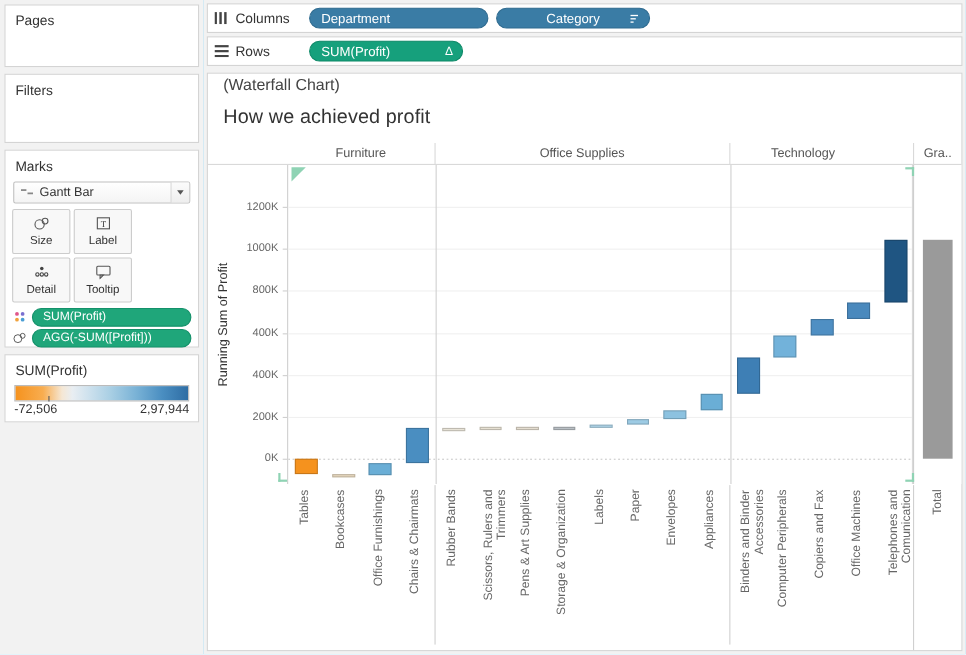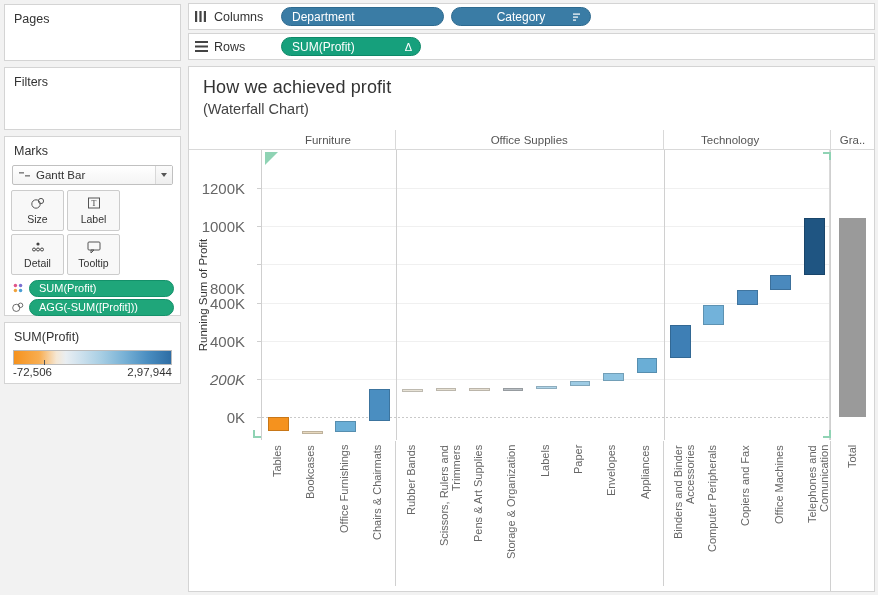--- a/index.html
+++ b/index.html
@@ -478,8 +478,8 @@
     </div>
 
     <div id="viz-card">
+      <div id="viz-sub">(Waterfall Chart)</div>
       <div id="viz-title">How we achieved profit</div>
-      <div id="viz-sub">(Waterfall Chart)</div>
 
       <div id="plot-wrap">
         <div class="dept-band" id="dept-band">

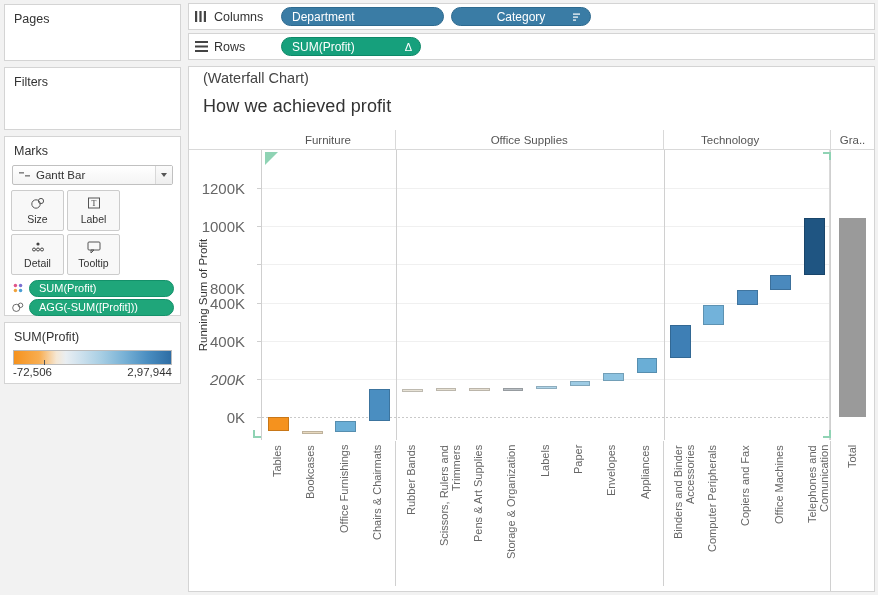--- a/index.html
+++ b/index.html
@@ -247,8 +247,8 @@
     width: 72px; height: 290px;
   }
   .ytick {
-    position: absolute; right: 16px;
-    font-size: 15px; color: #666;
+    position: absolute; right: 8px;
+    font-size: 10px; color: #666;
     transform: translateY(-50%);
     white-space: nowrap;
   }

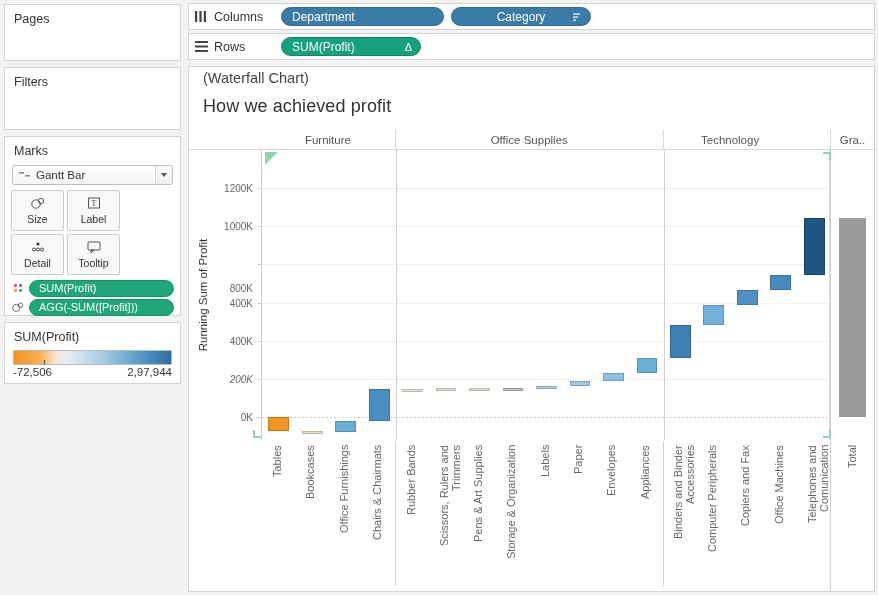--- a/index.html
+++ b/index.html
@@ -499,7 +499,7 @@
             <div class="ytickmark" style="top: 190.789px;"></div>
             <div class="ytick" style="top: 152.632px;">400K</div>
             <div class="ytickmark" style="top: 152.632px;"></div>
-            <div class="ytick" style="top: 114.474px; margin-top: 24px;">800K</div>
+            <div class="ytick" style="top: 114.474px;">800K</div>
             <div class="ytickmark" style="top: 114.474px;"></div>
             <div class="ytick" style="top: 76.3158px;">1000K</div>
             <div class="ytickmark" style="top: 76.3158px;"></div>

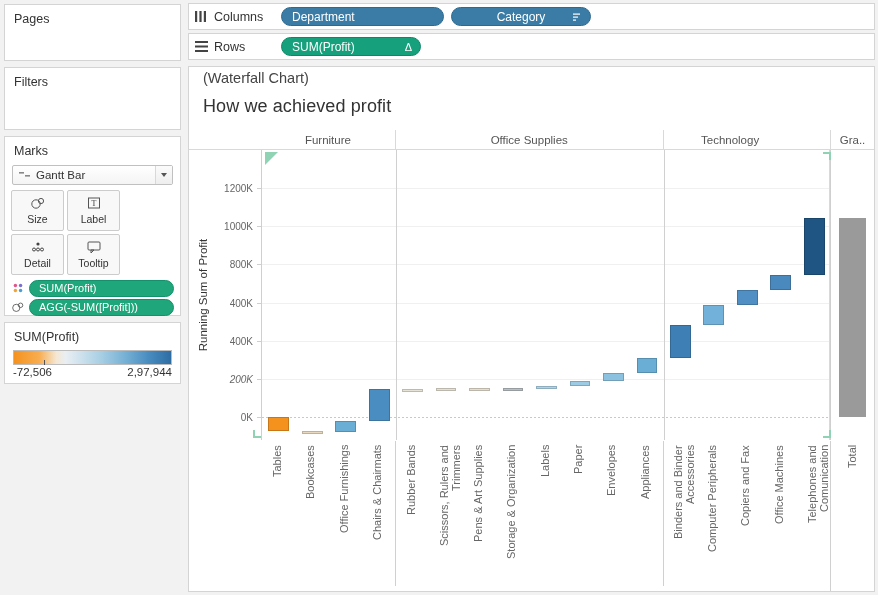--- a/index.html
+++ b/index.html
@@ -493,7 +493,7 @@
           <div id="ylabel">Running Sum of Profit</div>
         <div class="ytick" style="top: 267.105px;">0K</div>
             <div class="ytickmark" style="top: 267.105px;"></div>
-            <div class="ytick" style="top: 228.947px; font-style: italic;">200K</div>
+            <div class="ytick" style="top: 228.947px;">200K</div>
             <div class="ytickmark" style="top: 228.947px;"></div>
             <div class="ytick" style="top: 190.789px;">400K</div>
             <div class="ytickmark" style="top: 190.789px;"></div>

